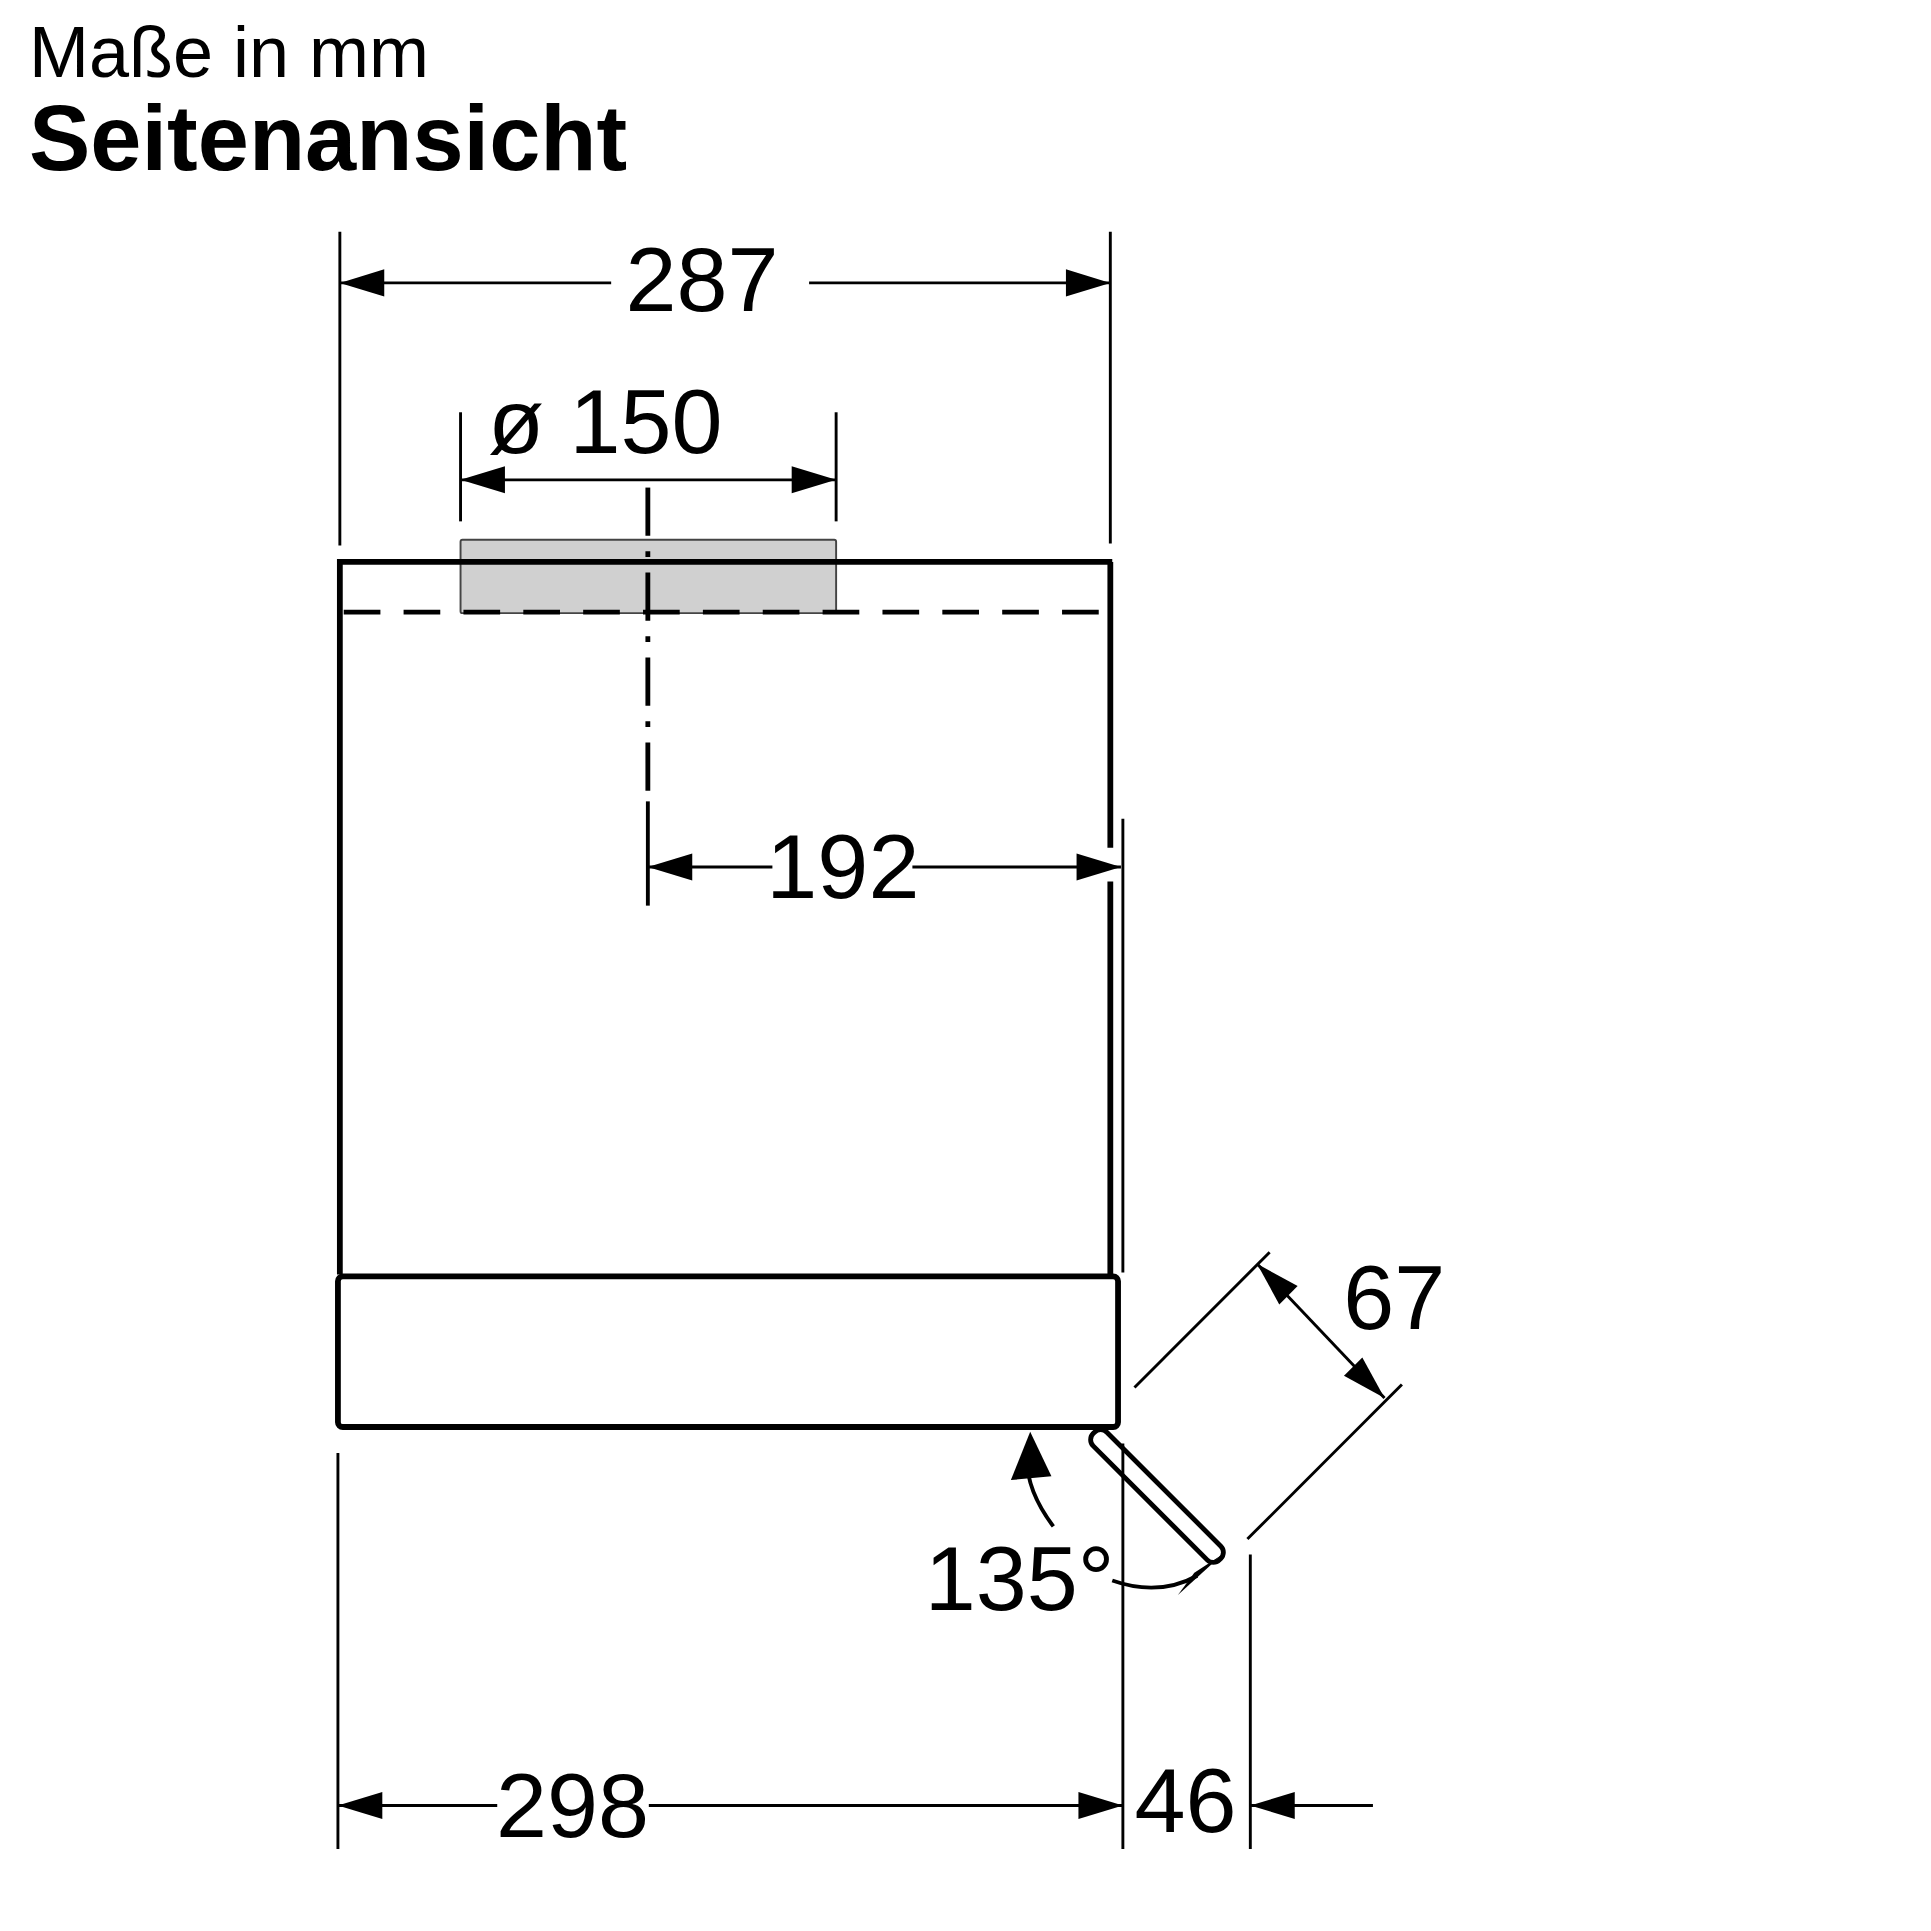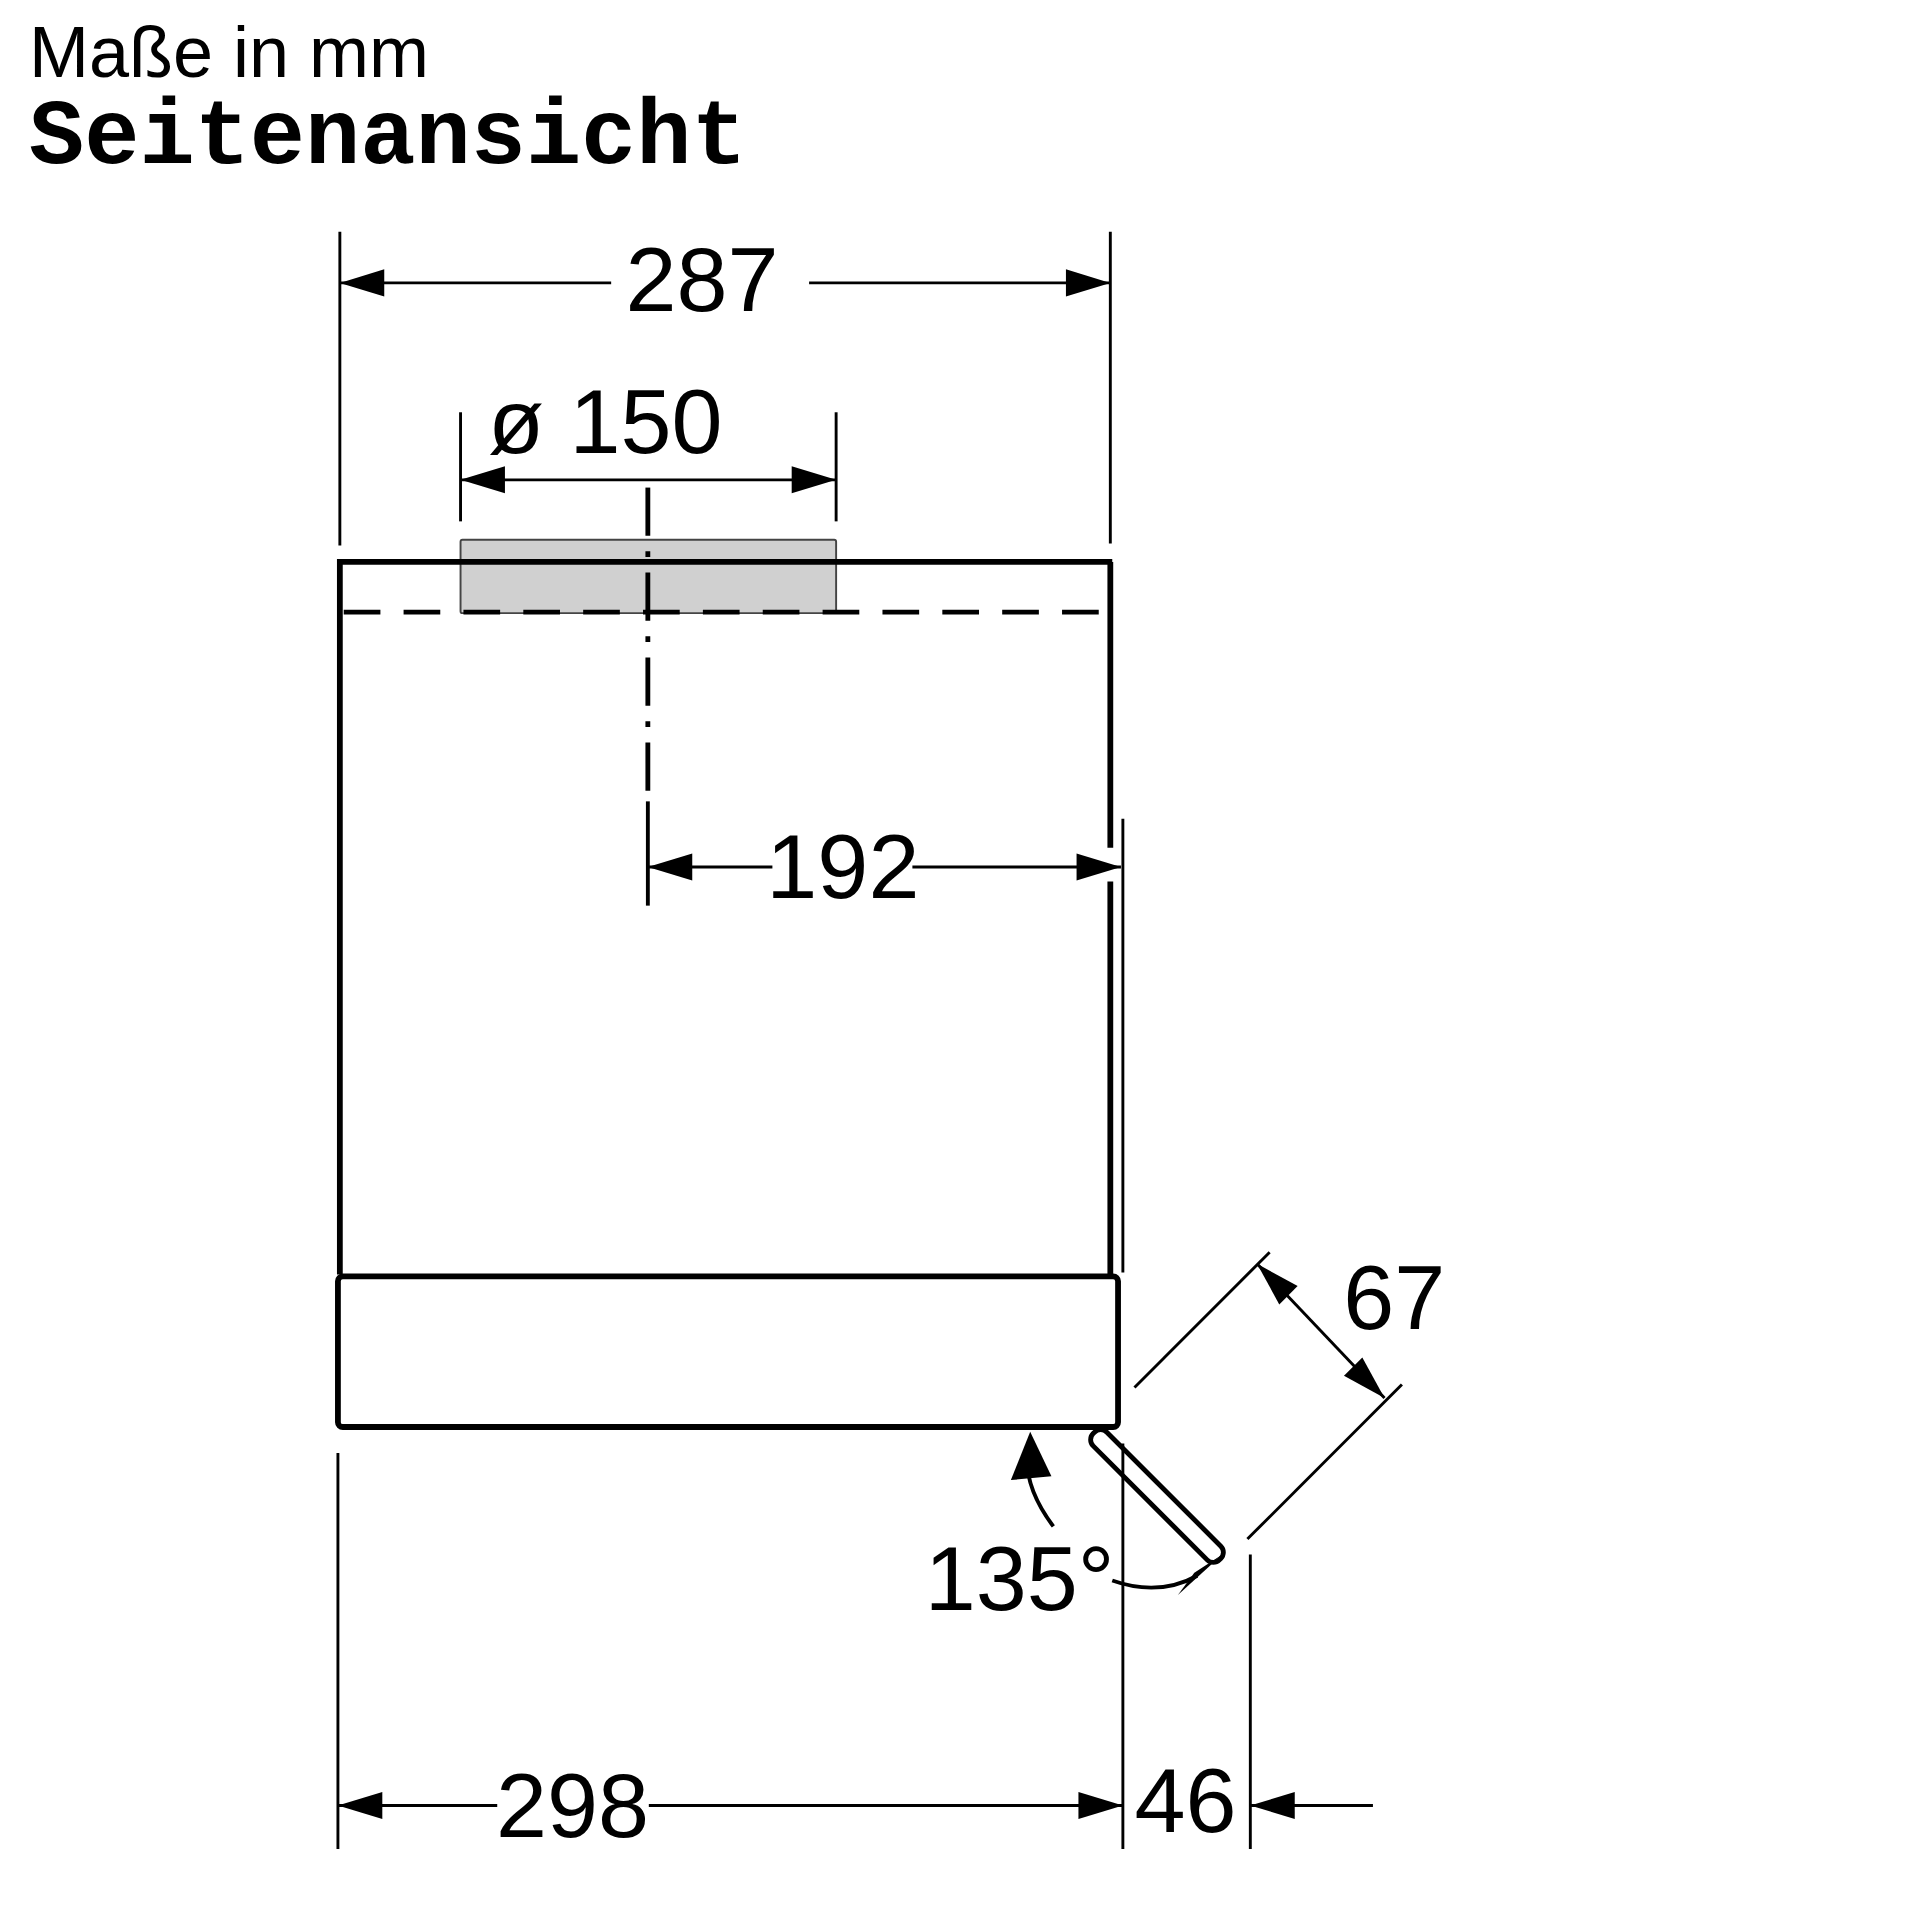--- a/index.html
+++ b/index.html
@@ -26,7 +26,6 @@
     font-weight:700;
     line-height:1.06;
     white-space:nowrap;
-    font-family:Liberation Mono, monospace;
   }
   svg.drawing{position:absolute;left:0;top:0;}
   .thick{stroke:#000;stroke-width:6;fill:none;}

